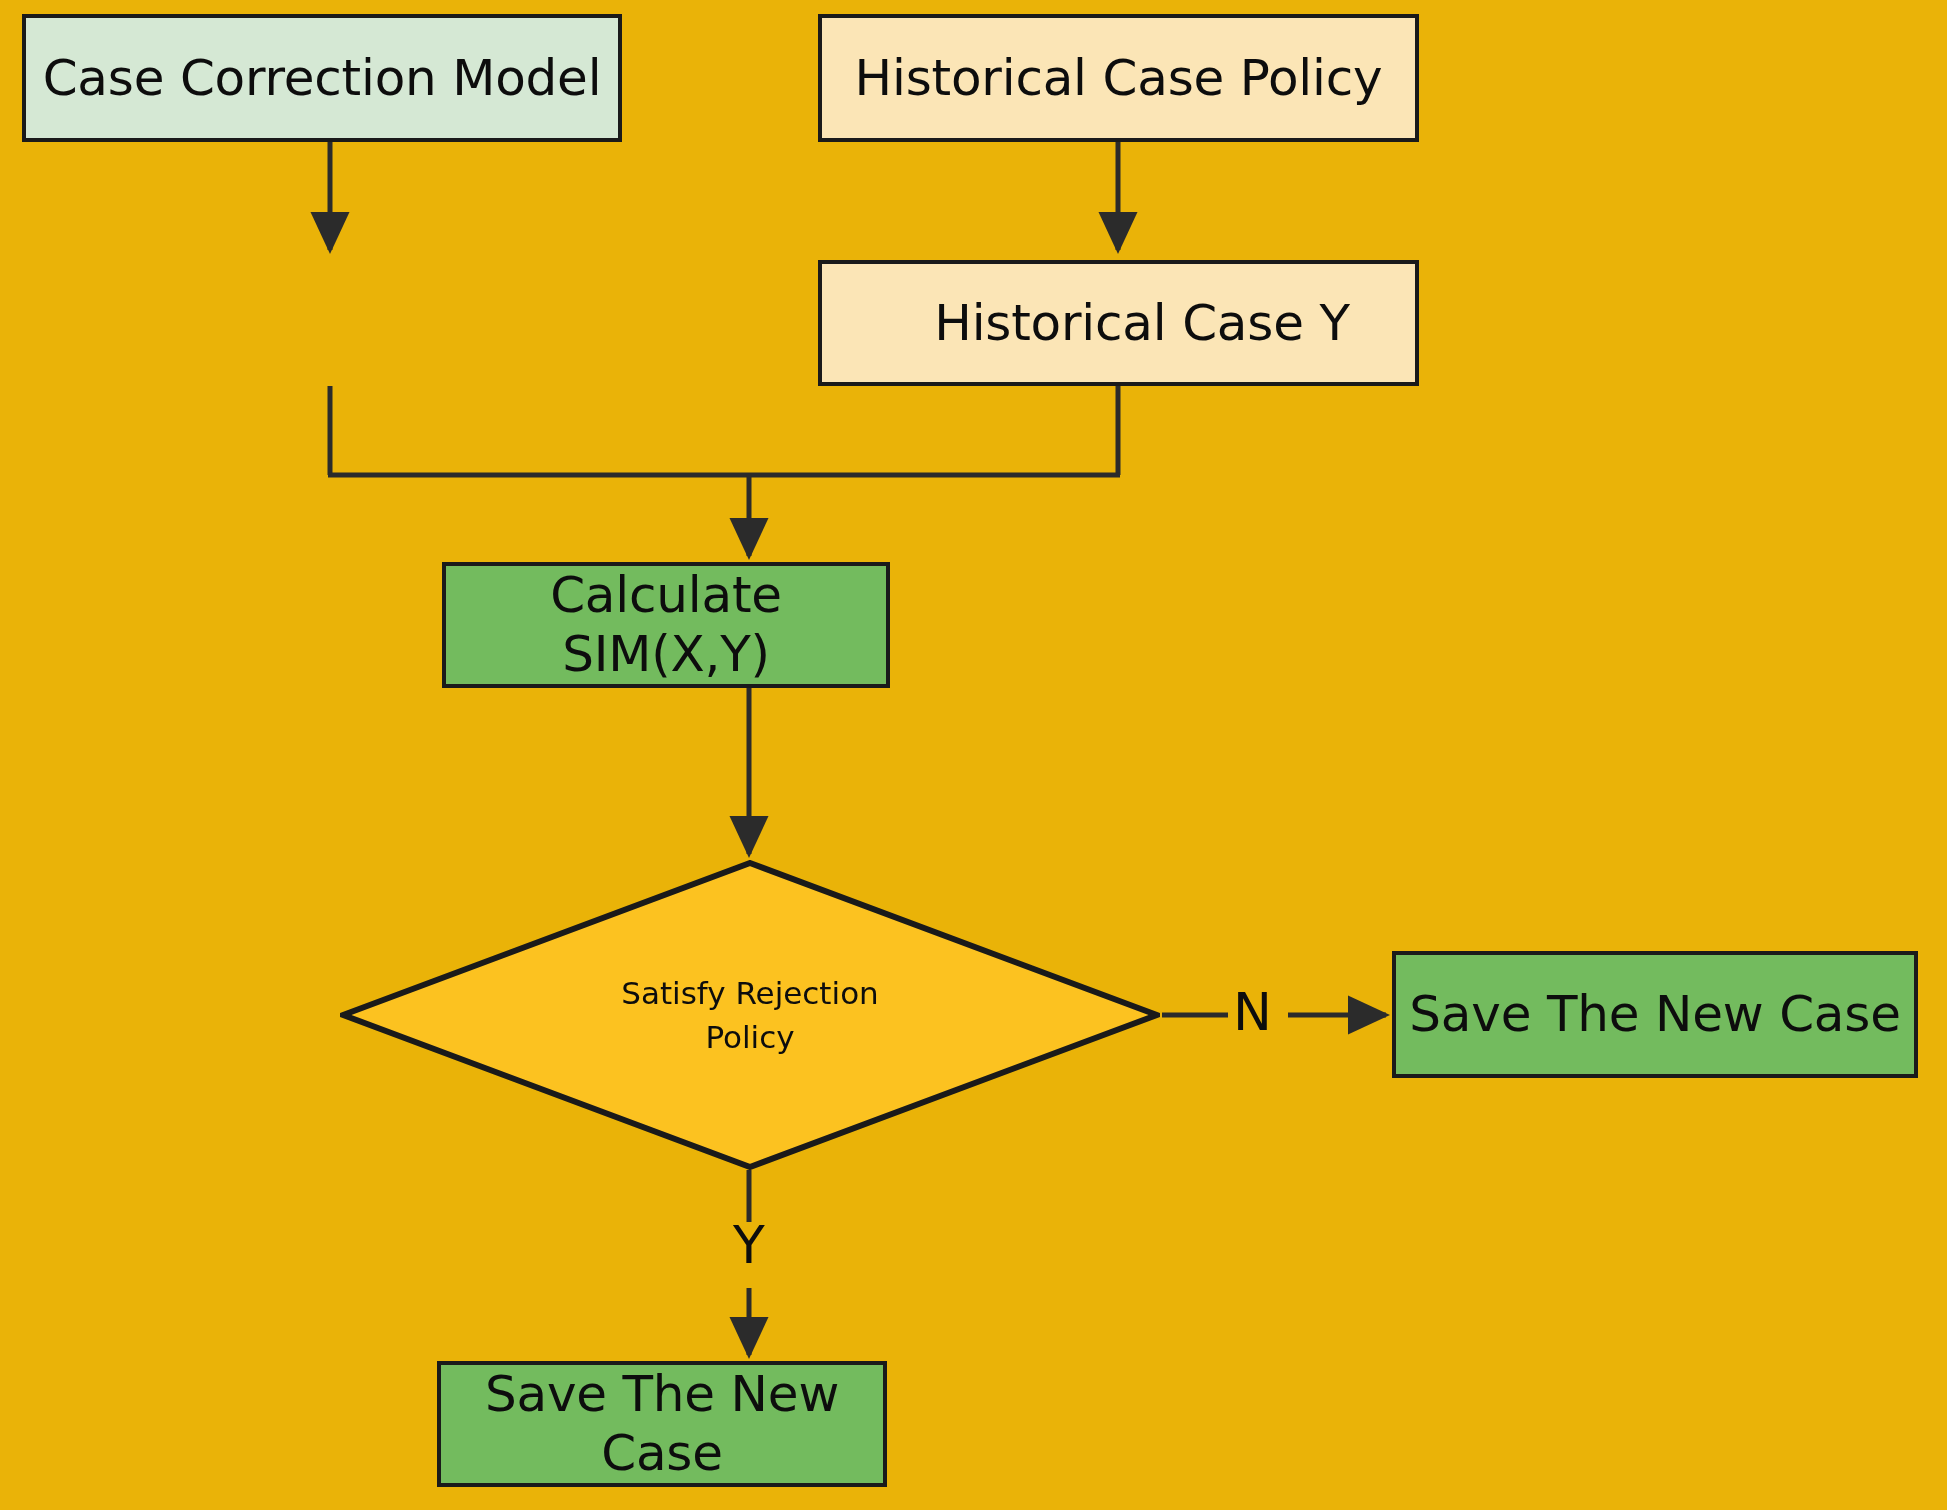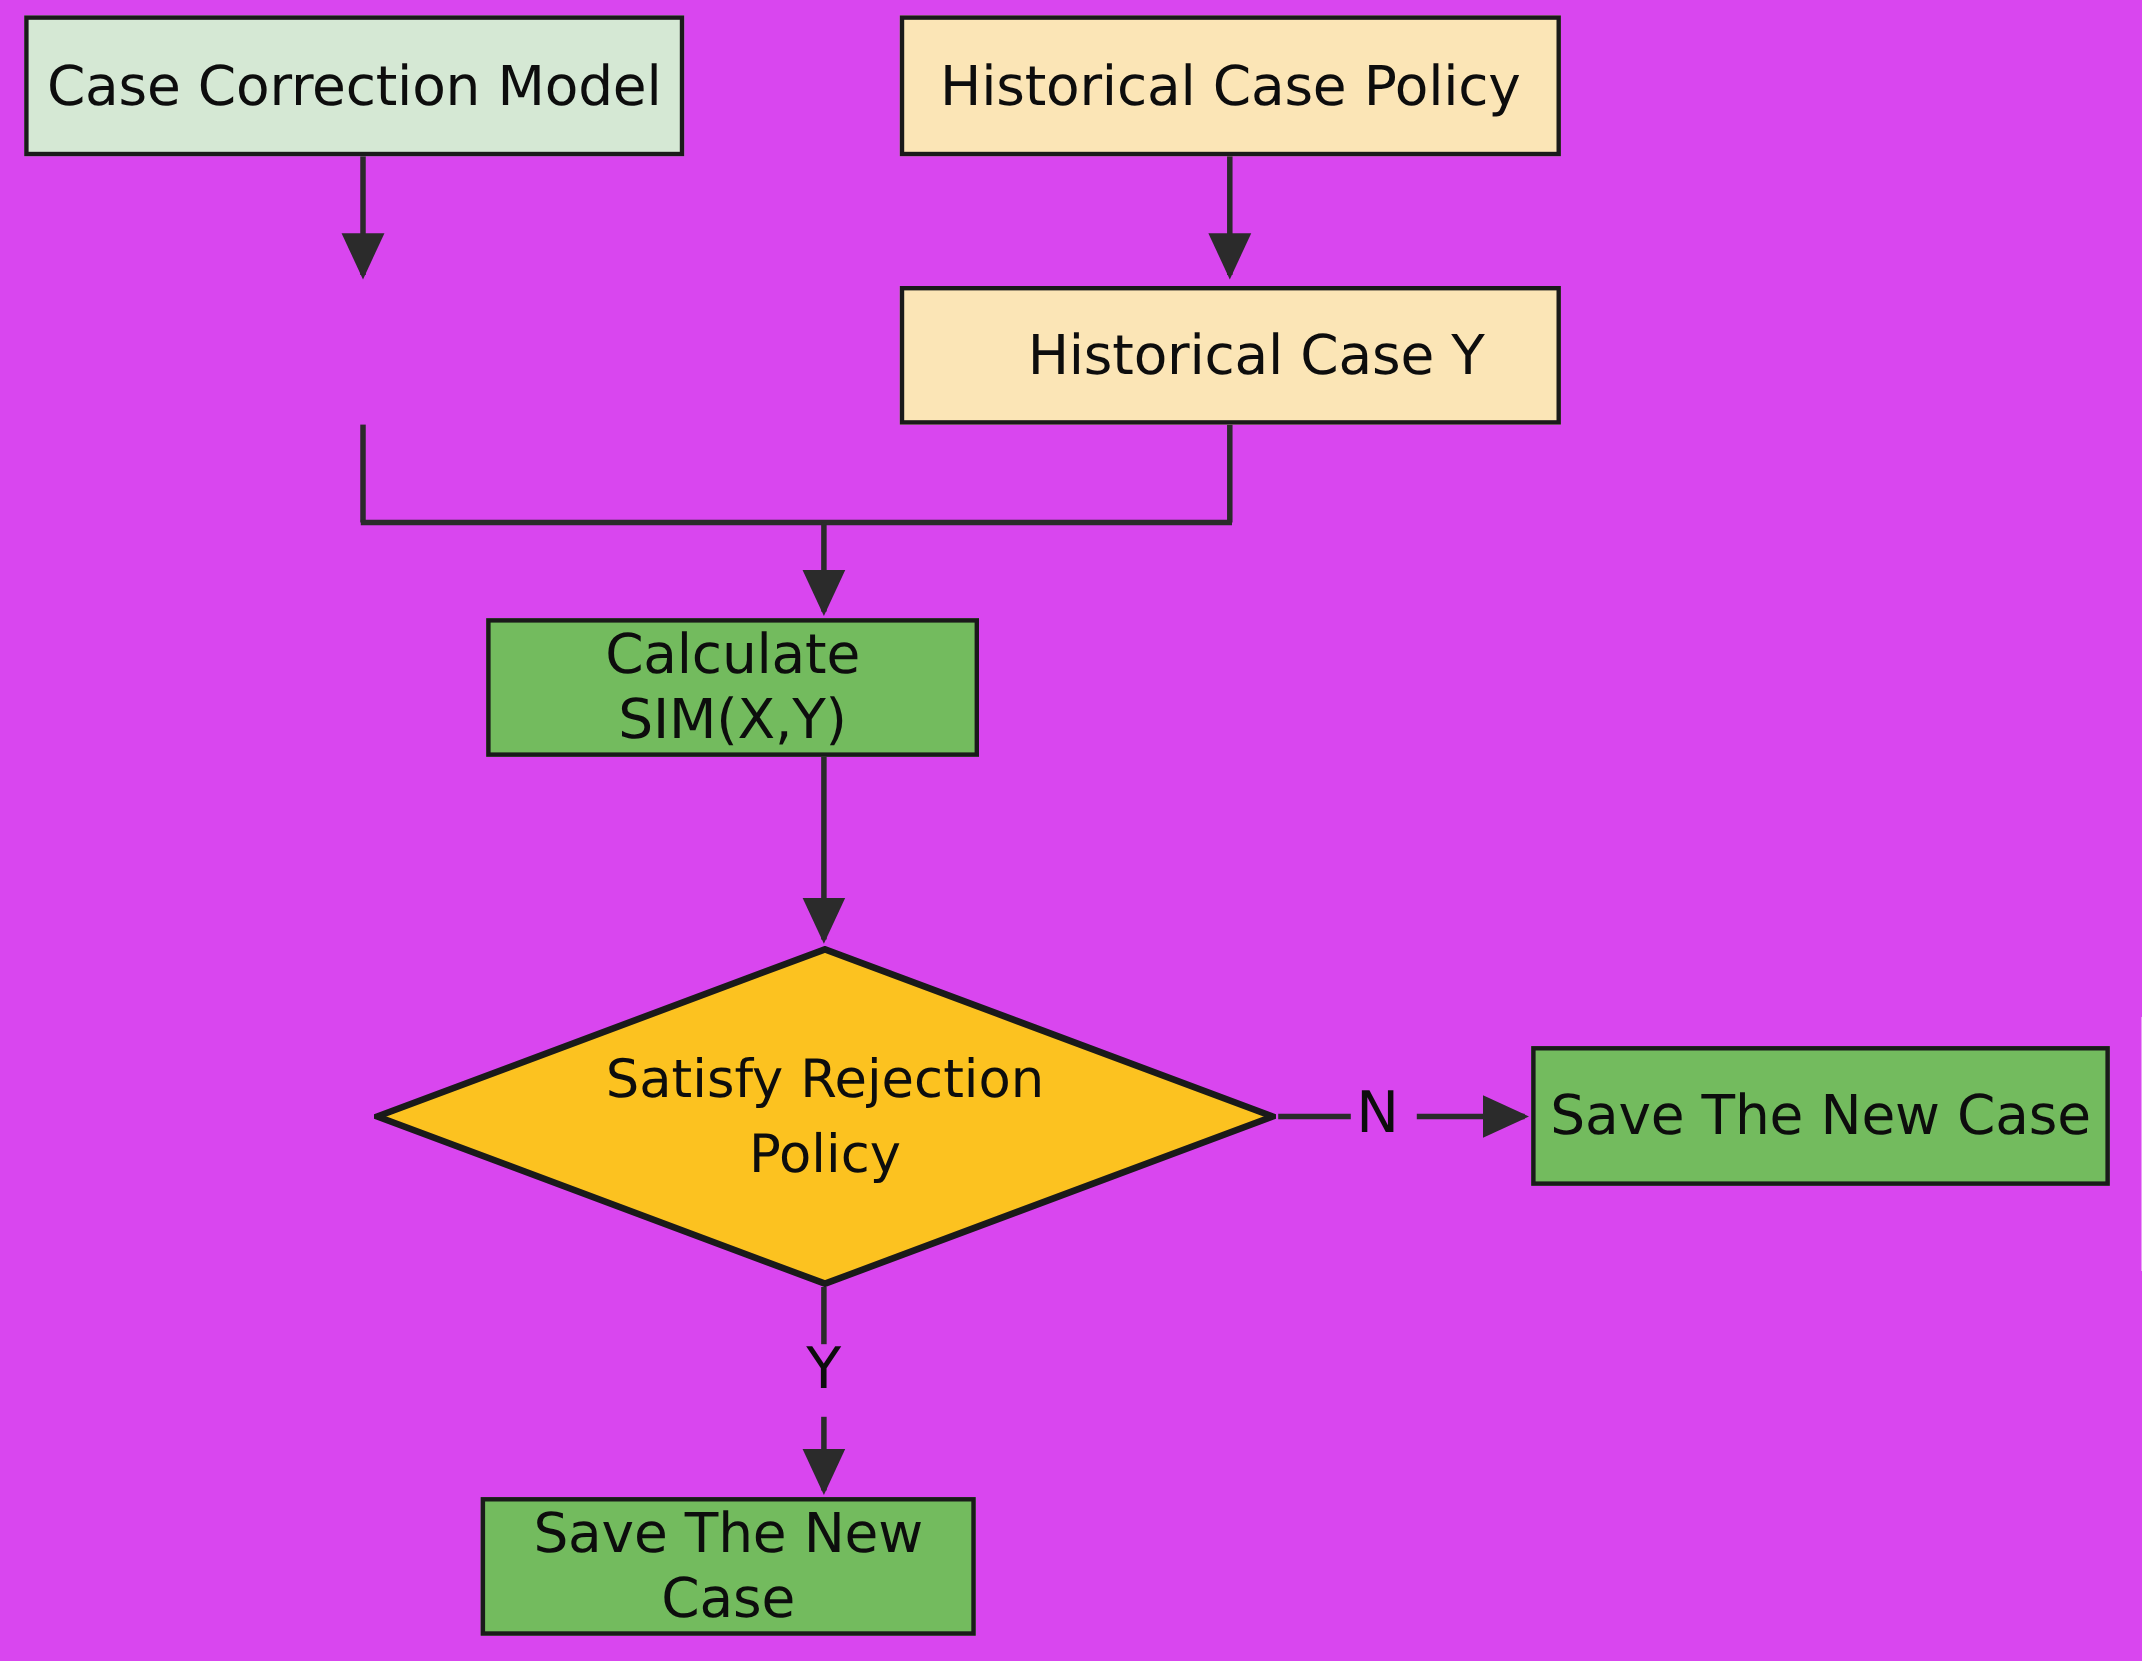--- a/index.html
+++ b/index.html
@@ -15,7 +15,7 @@
     position: relative;
     width: 1947px;
     height: 1510px;
-    background: #d946ef;
+    background: #eab308;
     overflow: hidden;
   }
   .node {

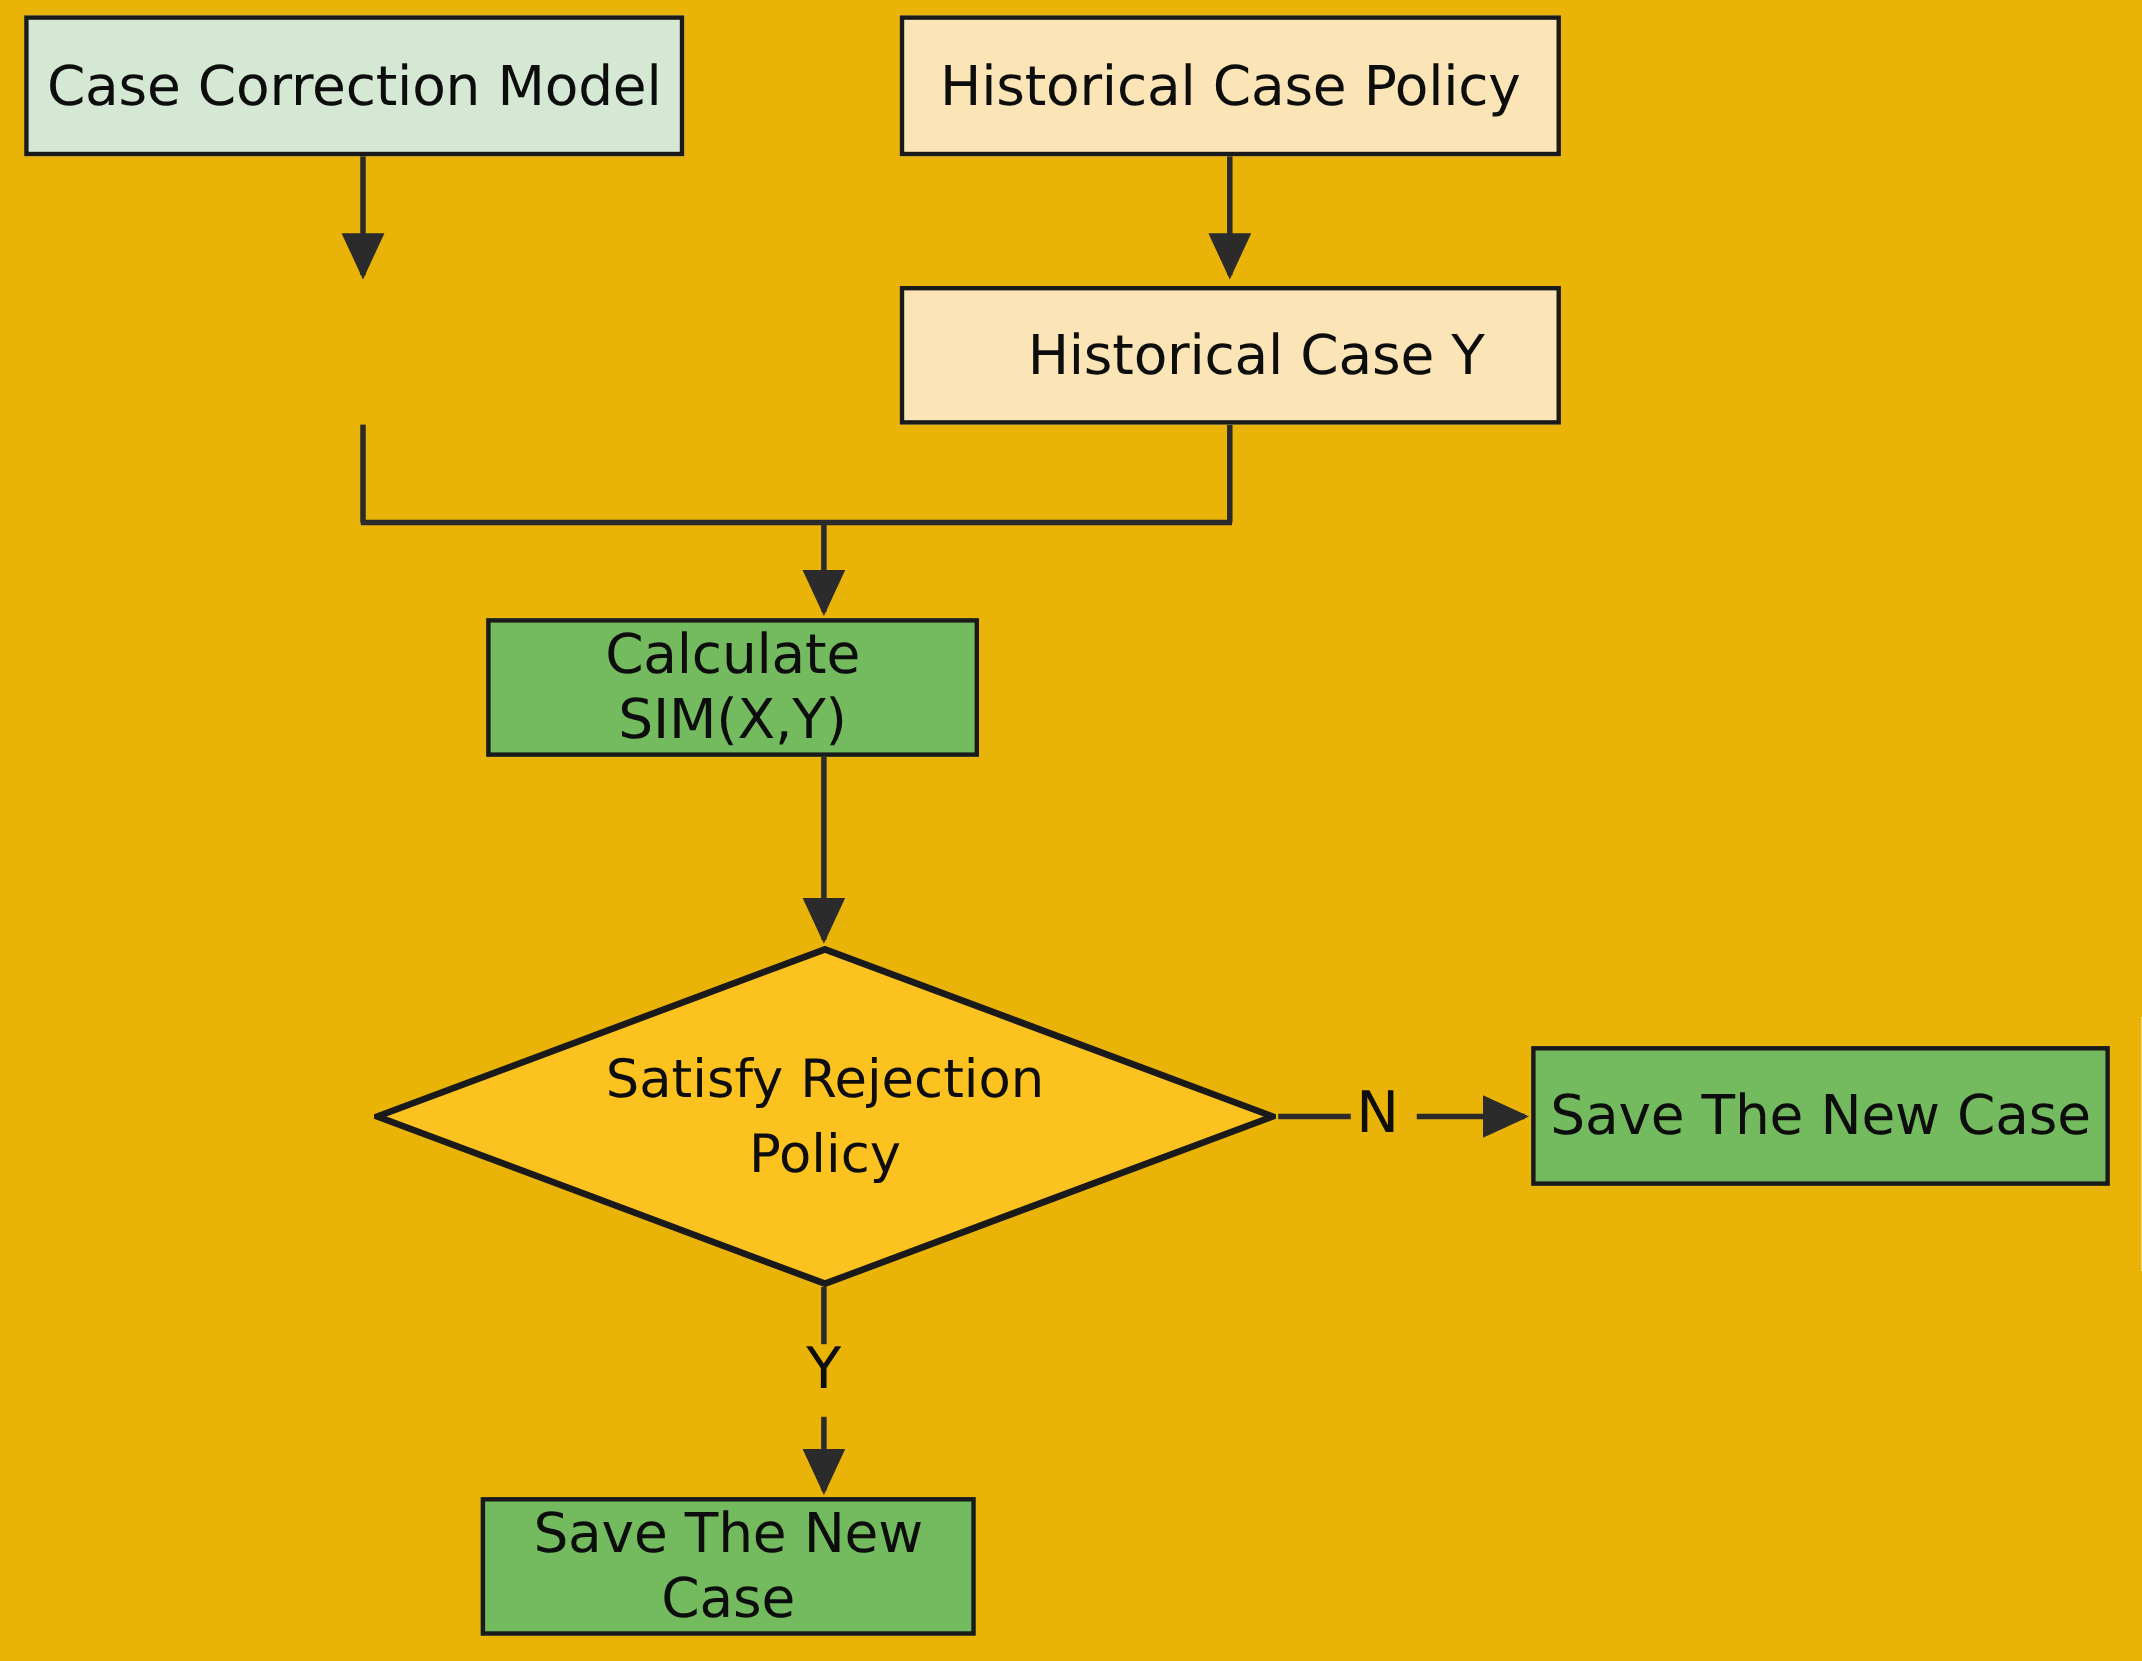--- a/index.html
+++ b/index.html
@@ -143,7 +143,7 @@
     <svg width="820" height="310" viewBox="0 0 820 310" xmlns="http://www.w3.org/2000/svg">
       <polygon points="410,3 817,155 410,307 3,155" fill="#fcc220" stroke="#1a1a1a" stroke-width="6" stroke-linejoin="miter"></polygon>
     </svg>
-    <div class="diamond-label" style="font-size:48px;">Satisfy Rejection
+    <div class="diamond-label" style="font-size:31px;">Satisfy Rejection
 Policy</div>
   </div>
 

